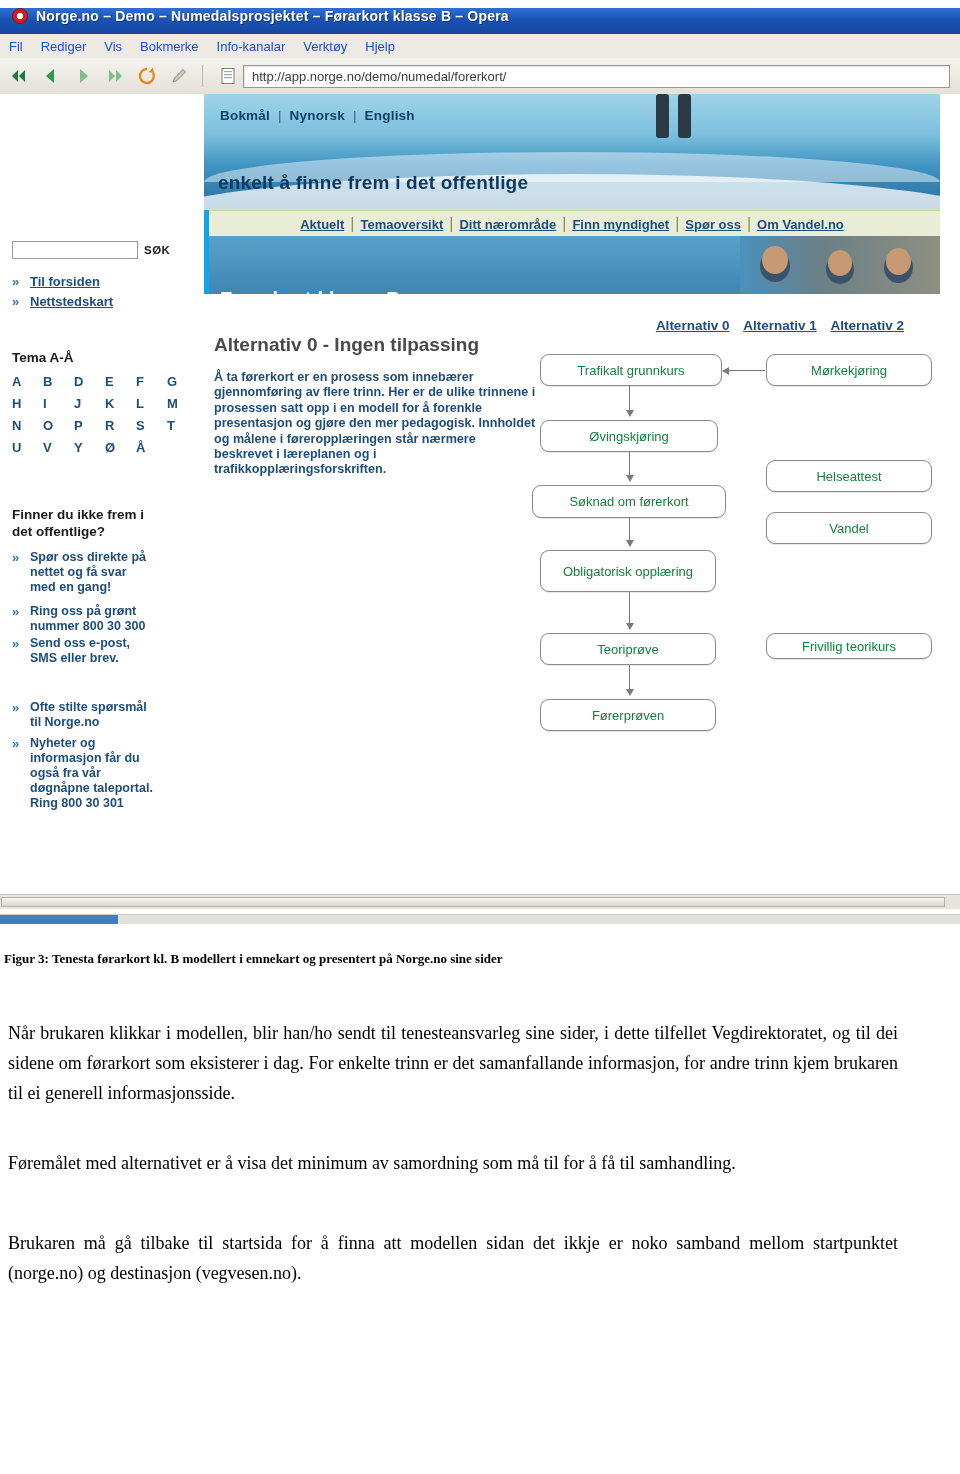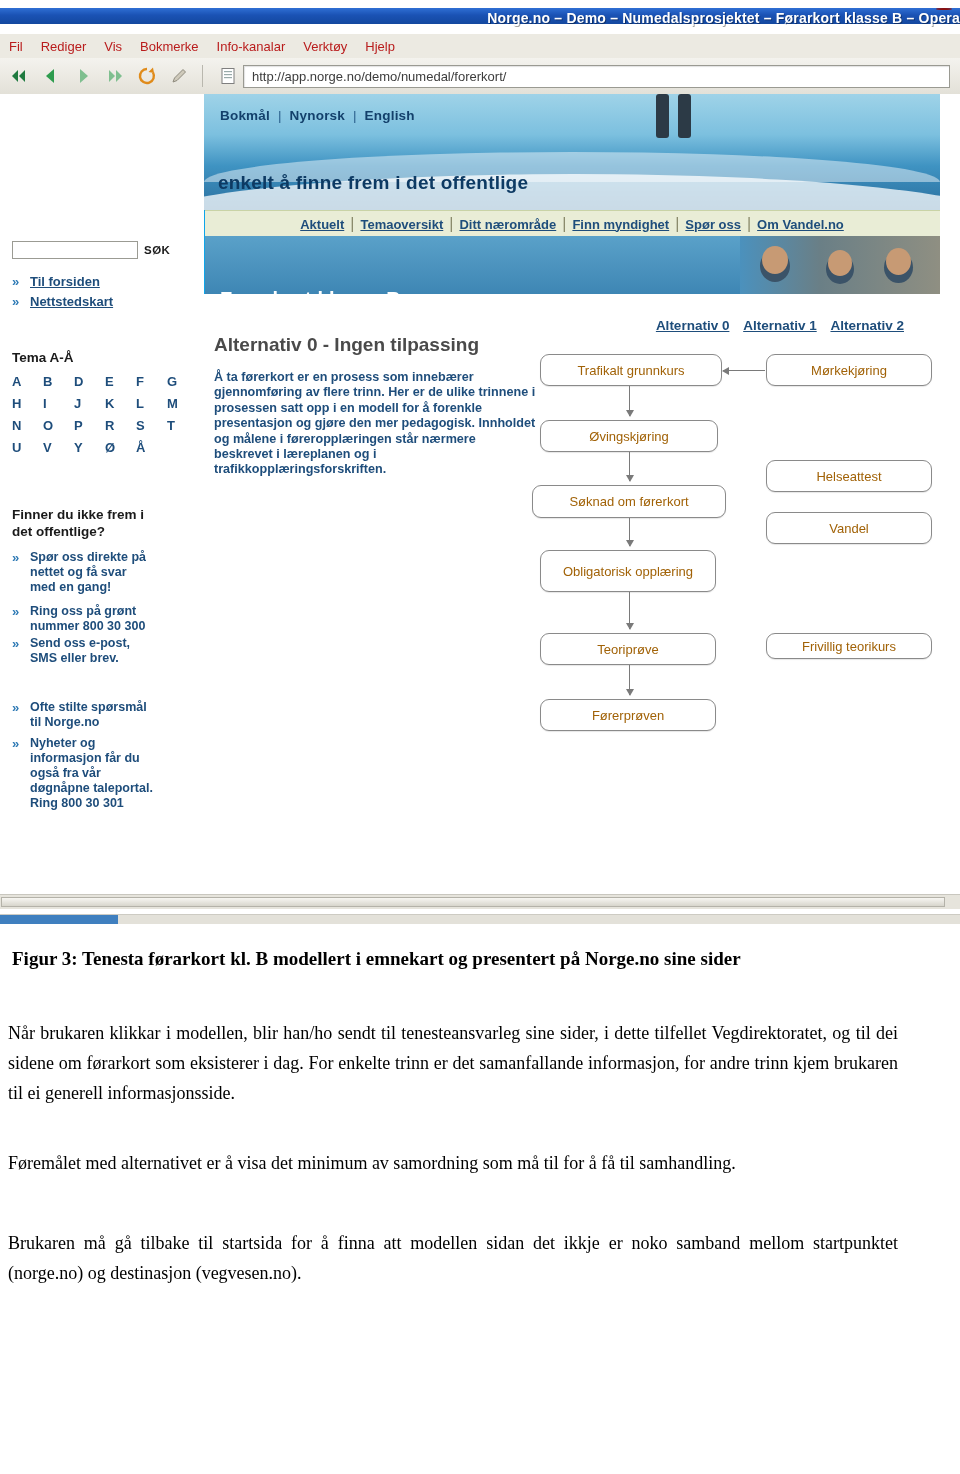--- a/index.html
+++ b/index.html
@@ -21,10 +21,10 @@
 
   
   .titlebar {
-    position:absolute; left:0; top:8px; width:960px; height:16px;
+    position:absolute; left:0; top:8px; width:960px; height:26px;
     background:linear-gradient(to bottom,#2f6fd4 0%,#1a52b4 45%,#14489f 100%);
     color:#fff;
-    display:flex; align-items:flex-end;flex-direction:column;
+    display:flex; align-items:flex-start;
   }
   .titlebar .opera-logo {
     width:16px; height:16px; margin-left:12px; margin-right:8px;

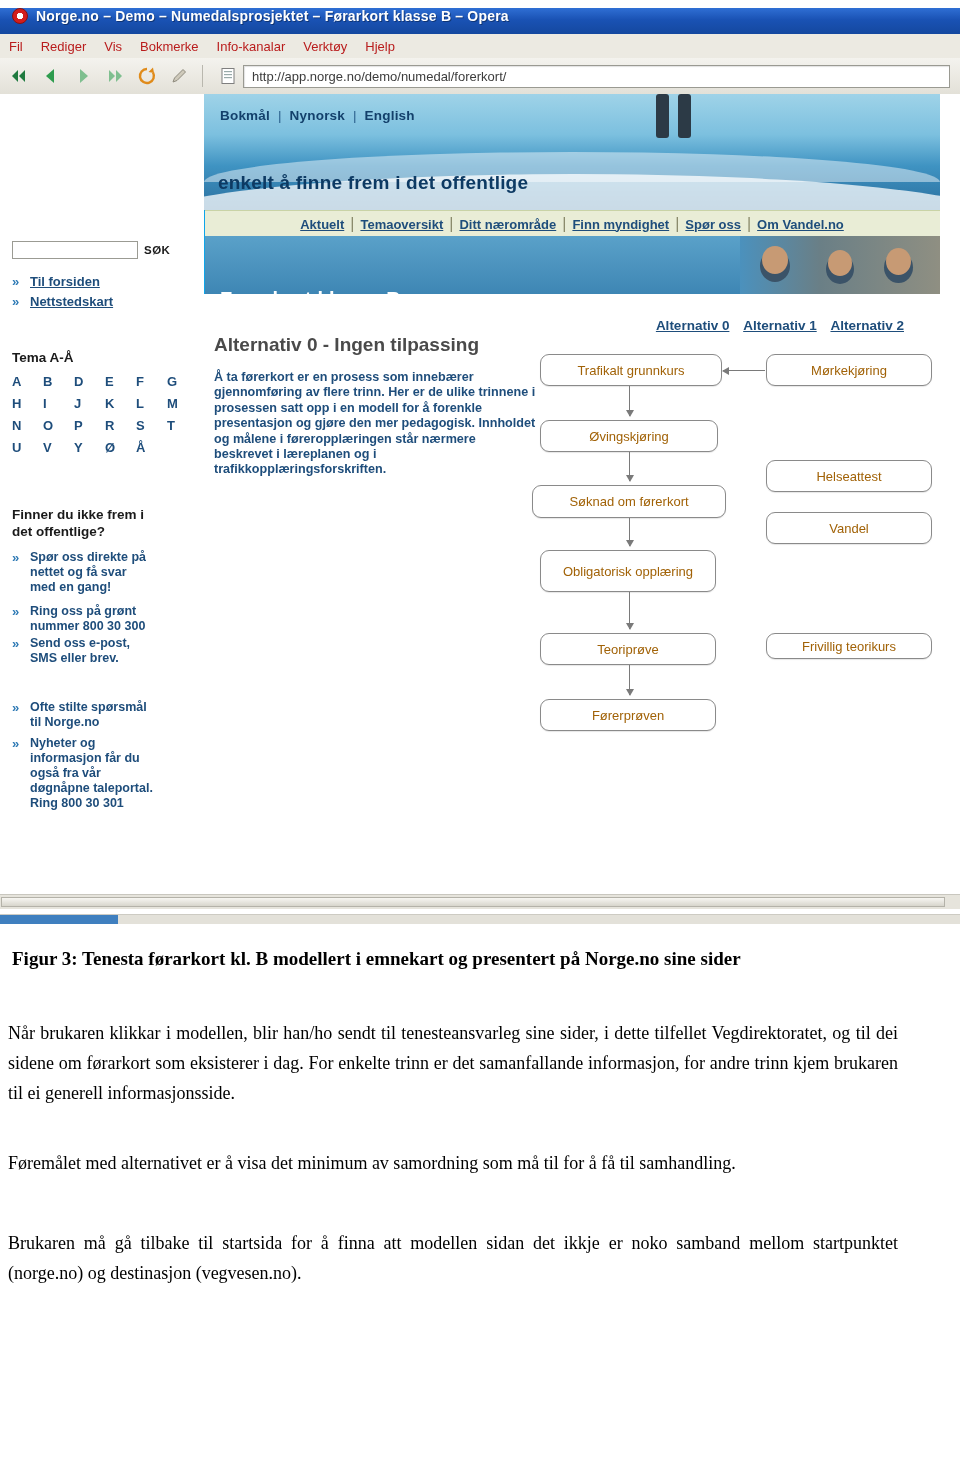--- a/index.html
+++ b/index.html
@@ -47,7 +47,7 @@
     display:flex; align-items:center;
   }
   .menubar .menu-item {
-    font-size:13px; color:#b91c1c; padding:2px 9px; white-space:nowrap;
+    font-size:13px; color:#1d4ed8; padding:2px 9px; white-space:nowrap;
   }
 
   

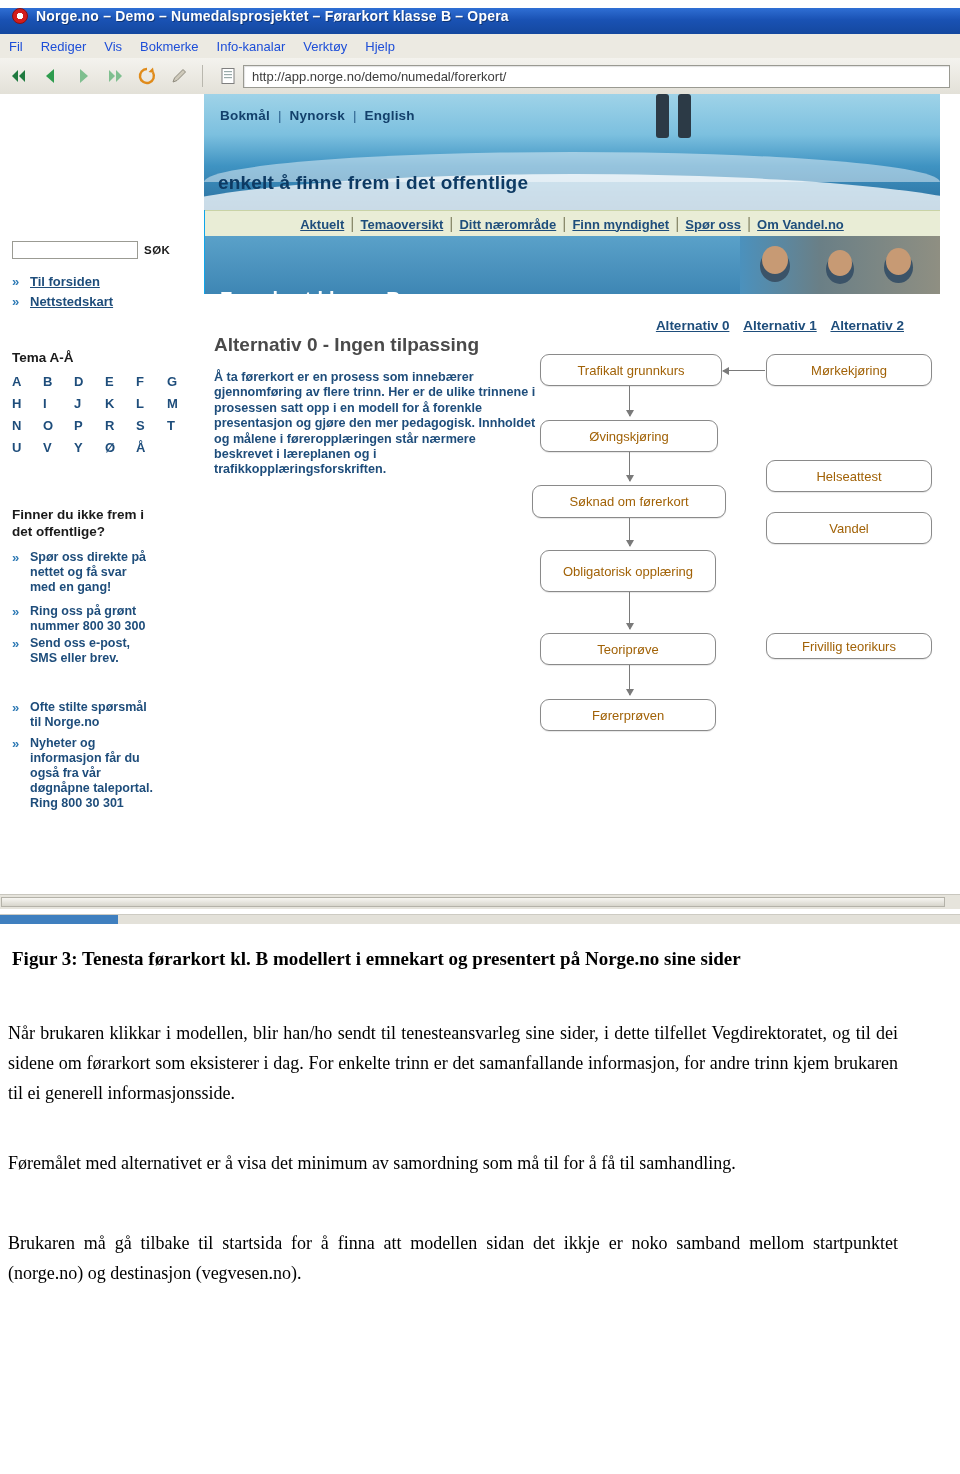--- a/index.html
+++ b/index.html
@@ -173,7 +173,7 @@
   
   .sidebar {
     position:absolute; left:0; top:116px; width:204px; height:684px;
-    background:#ffffff; border-right:1px solid #0ea5e9;
+    background:#ffffff; border-right:5px solid #0ea5e9;
   }
   .search-row {
     position:absolute; left:12px; top:30px; width:180px; height:20px;

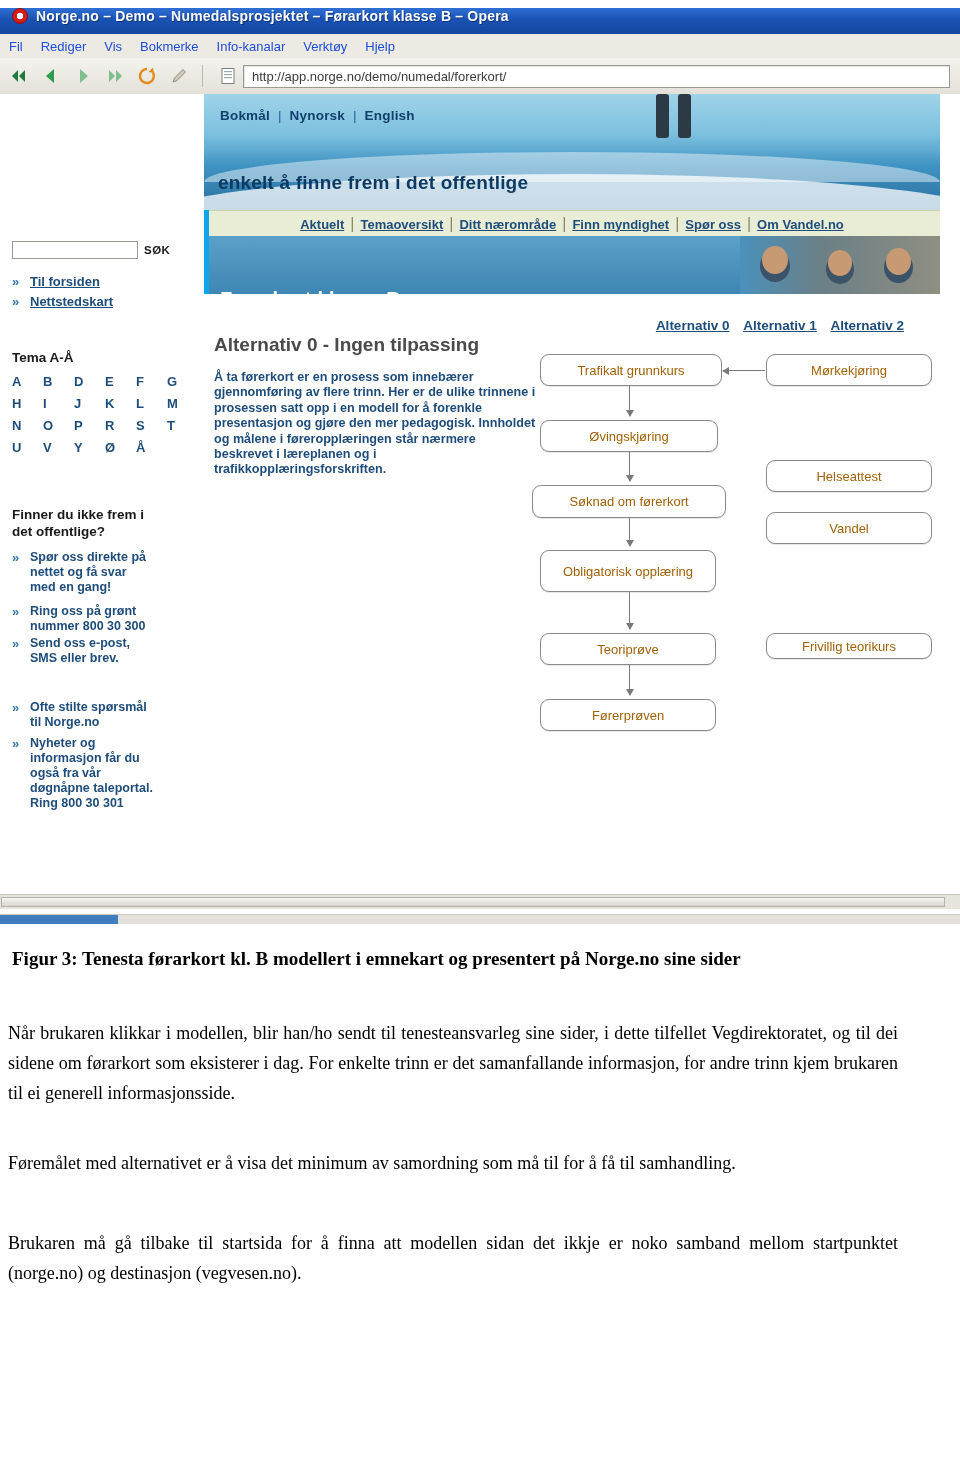--- a/index.html
+++ b/index.html
@@ -239,7 +239,7 @@
     border-radius:9px;
     background:#ffffff;
     display:flex; align-items:center; justify-content:center; text-align:center;
-    font-size:13px; color:#a16207;
+    font-size:13px; color:#15803d;
     box-shadow:0 1px 1px rgba(0,0,0,.10);
     line-height:15px;
     padding:12px 6px; box-sizing:border-box;

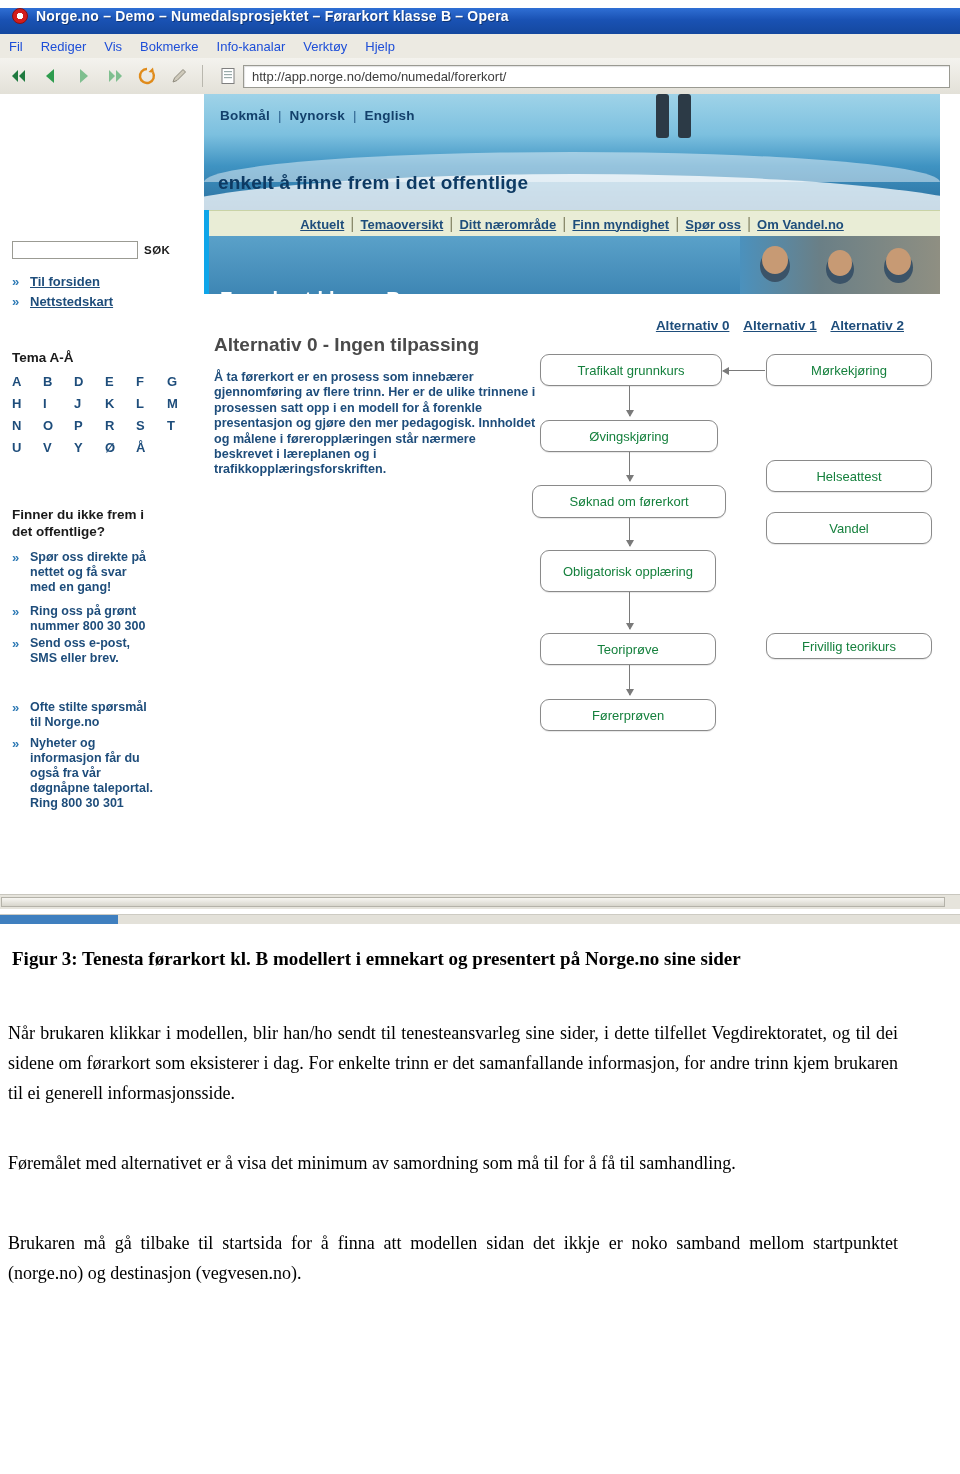--- a/index.html
+++ b/index.html
@@ -285,8 +285,8 @@
     font-family:"Liberation Serif", serif;
   }
   .caption {
-    position:absolute; left:12px; top:0; width:944px;
-    font-size:19px; font-weight:bold; line-height:26px;
+    position:absolute; left:4px; top:0; width:944px;
+    font-size:13px; font-weight:bold; line-height:26px;
     text-align:justify;
   }
   .para {

